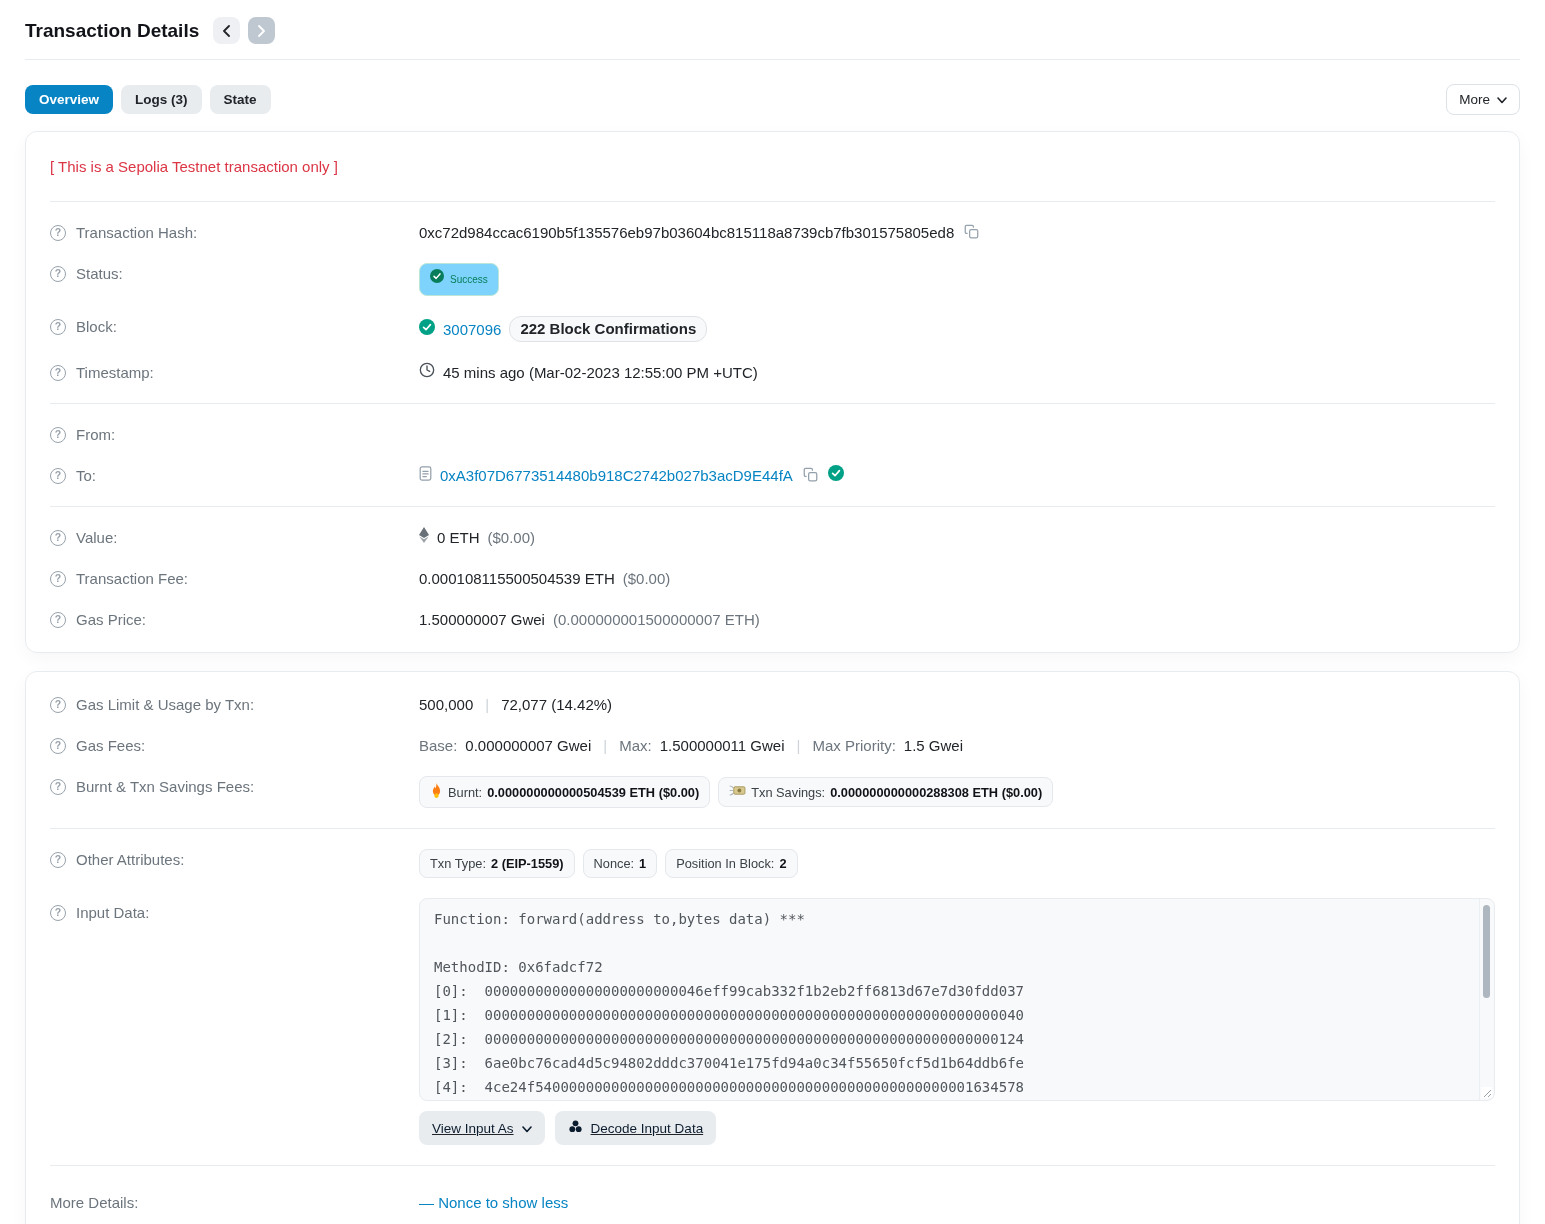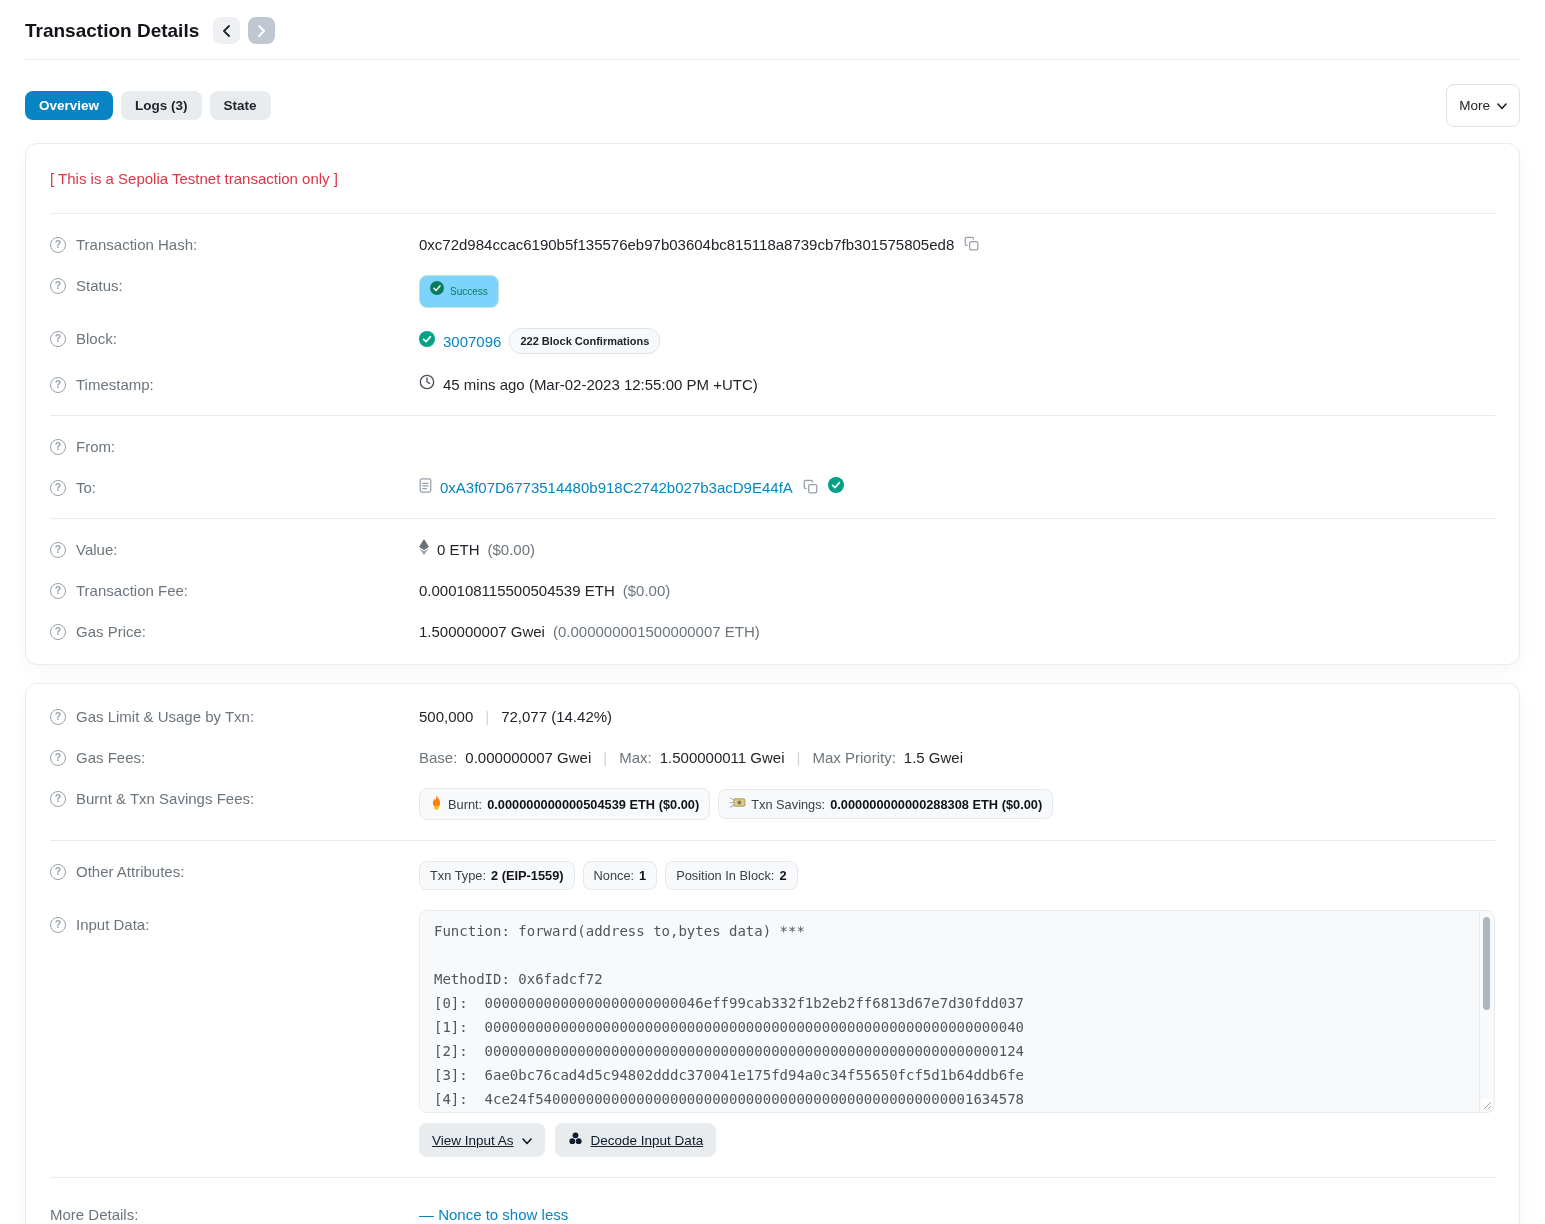--- a/index.html
+++ b/index.html
@@ -27,7 +27,7 @@
   .tab { padding:7px 14px; border-radius:8px; font-size:13.5px; font-weight:600; cursor:pointer; line-height:15px; }
   .tab.active { background:#0784c3; color:#ffffff; }
   .tab.inactive { background:#e9ecef; color:#21252b; }
-  .more-btn { display:flex; align-items:center; gap:7px; padding:13px 12px; border:1px solid #dde2e7; border-radius:8px; background:#fff; font-size:13.5px; font-weight:500; color:#212529; cursor:pointer; }
+  .more-btn { display:flex; align-items:center; gap:7px; padding:7px 12px; border:1px solid #dde2e7; border-radius:8px; background:#fff; font-size:13.5px; font-weight:500; color:#212529; cursor:pointer; }
 
   
   .card { border:1px solid #e9ecef; border-radius:12px; background:#fff; box-shadow:0 6px 18px rgba(0,0,0,.035); padding:12px 24px; margin-bottom:18px; }

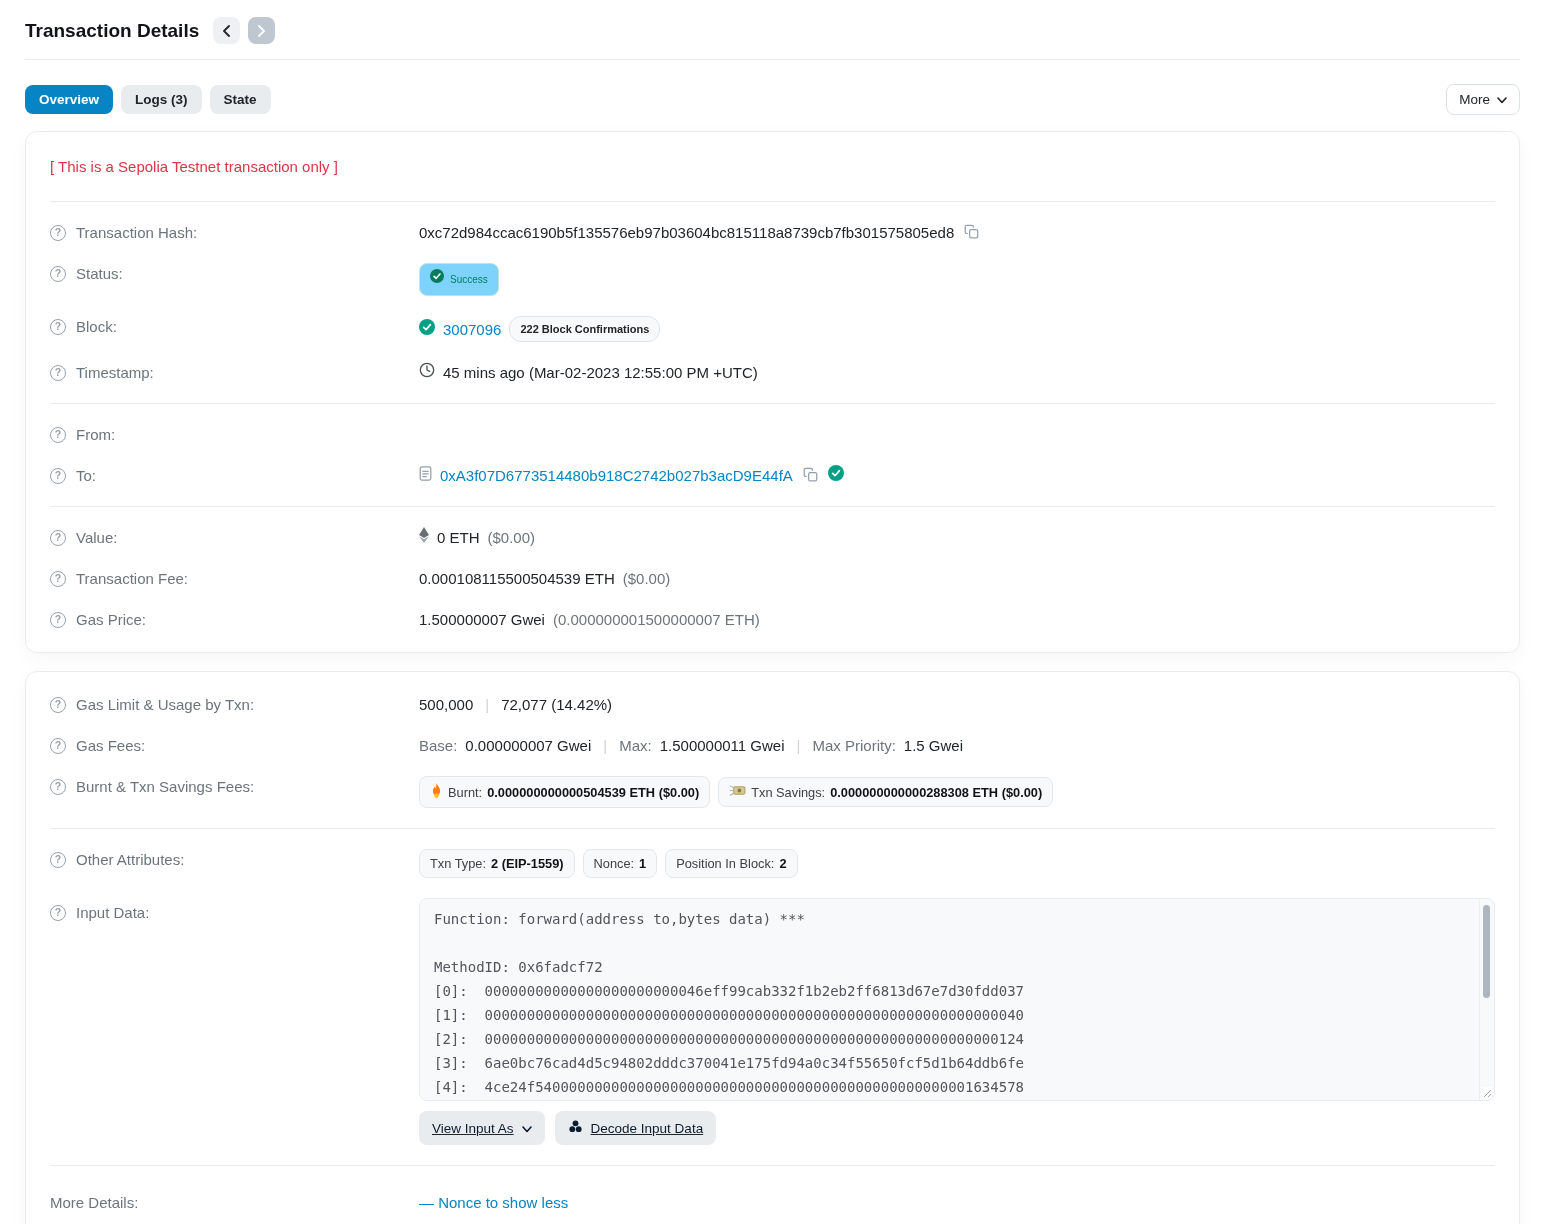--- a/index.html
+++ b/index.html
@@ -49,7 +49,7 @@
   .icon-btn { background:none; border:none; padding:0 2px; cursor:pointer; display:flex; align-items:center; }
 
   .badge-success { display:inline-flex; align-items:center; gap:6px; background:#7dd3fc; border:1px solid #bee6d8; color:#077d5b; font-size:10px; font-weight:500; border-radius:8px; padding:5px 10px; }
-  .badge-gray { display:inline-flex; align-items:center; gap:5px; background:#f8f9fa; border:1px solid #dfe3e8; color:#212529; font-size:11px; font-weight:600; border-radius:12px; padding:5px 10px; line-height:14px; }
+  .badge-gray { display:inline-flex; align-items:center; gap:5px; background:#f8f9fa; border:1px solid #dfe3e8; color:#212529; font-size:15px; font-weight:600; border-radius:12px; padding:5px 10px; line-height:14px; }
 
   .pill { display:inline-flex; align-items:center; gap:5px; background:#f8f9fa; border:1px solid #e4e8ec; border-radius:8px; padding:6px 10px; font-size:12.8px; line-height:15px; color:#3b4147; }
   .pill b { color:#111318; font-weight:700; }

